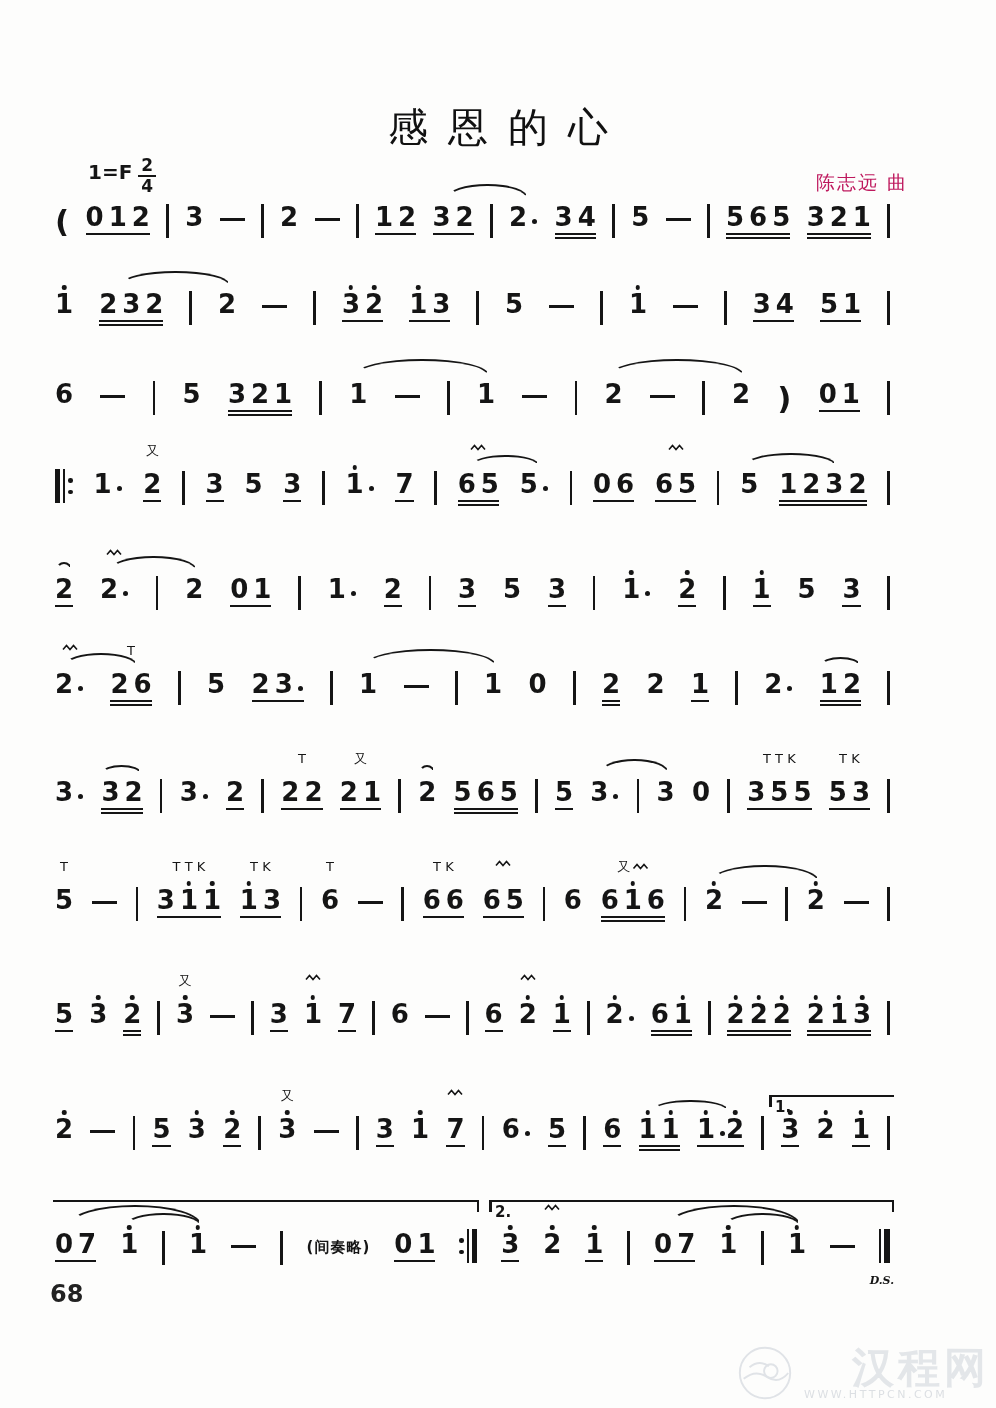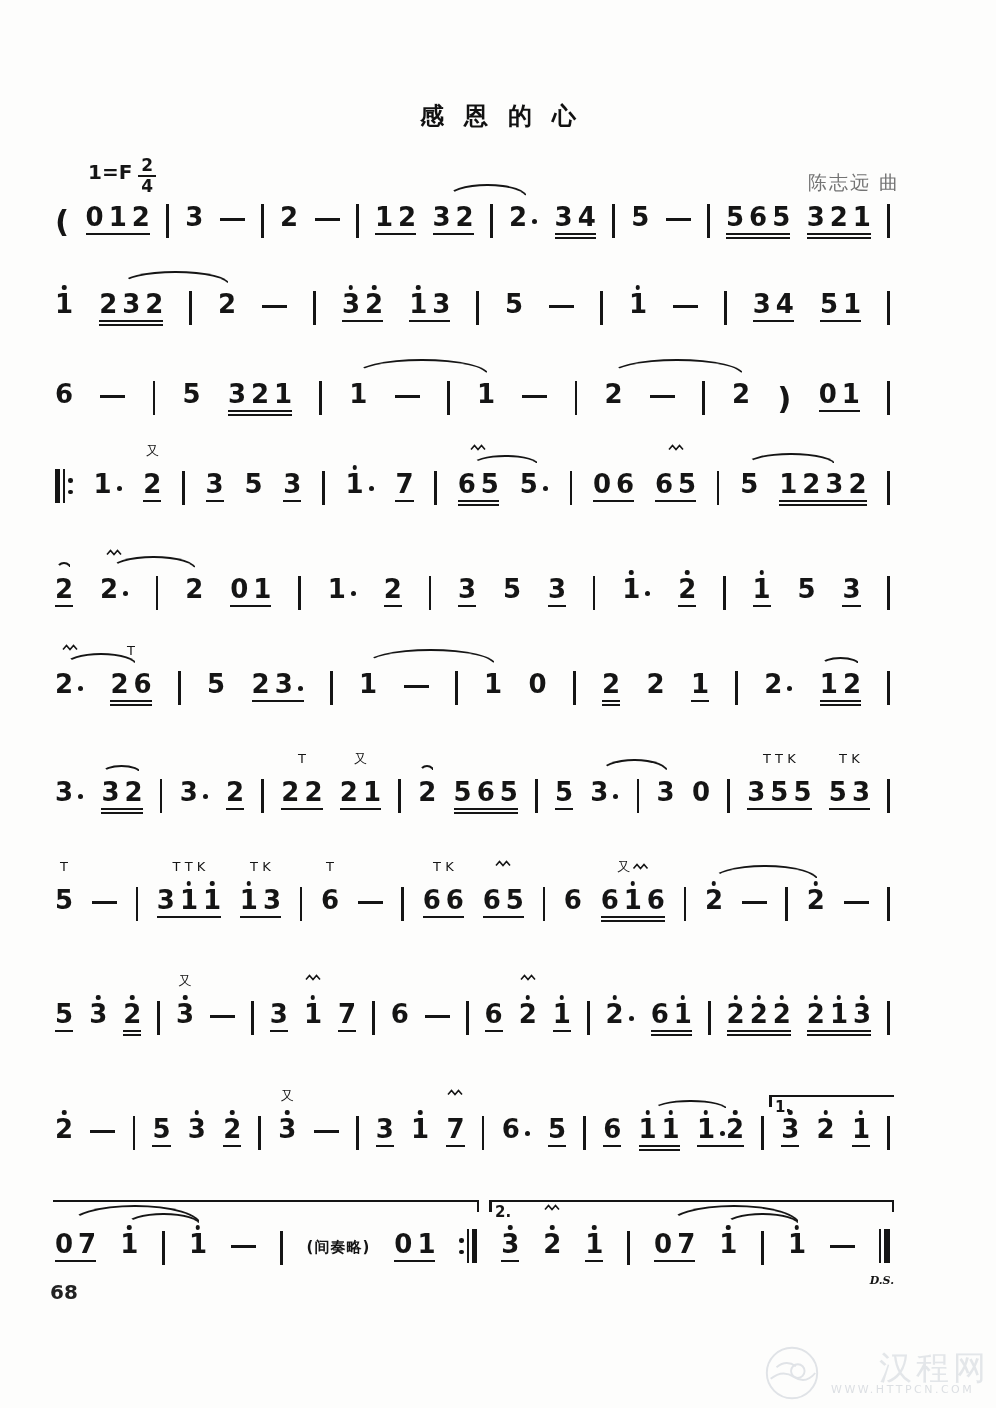--- a/index.html
+++ b/index.html
@@ -7,7 +7,7 @@
   .sheet{position:absolute;inset:0;background:#fdfdfc;}
 
   .title{position:absolute;top:100px;left:0;width:100%;text-align:center;
-    font-family:"DejaVu Serif","Liberation Serif",serif;font-weight:bold;font-size:24px;
+    font-family:"DejaVu Serif","Liberation Serif",serif;font-weight:normal;font-size:40px;
     letter-spacing:20px;text-indent:20px;color:#111;}
   .keyblock{position:absolute;top:160px;left:88px;font-size:20px;font-weight:bold;display:flex;align-items:flex-start;gap:6px;}
   .frac{display:inline-flex;flex-direction:column;align-items:center;line-height:1;margin-top:-4px;}

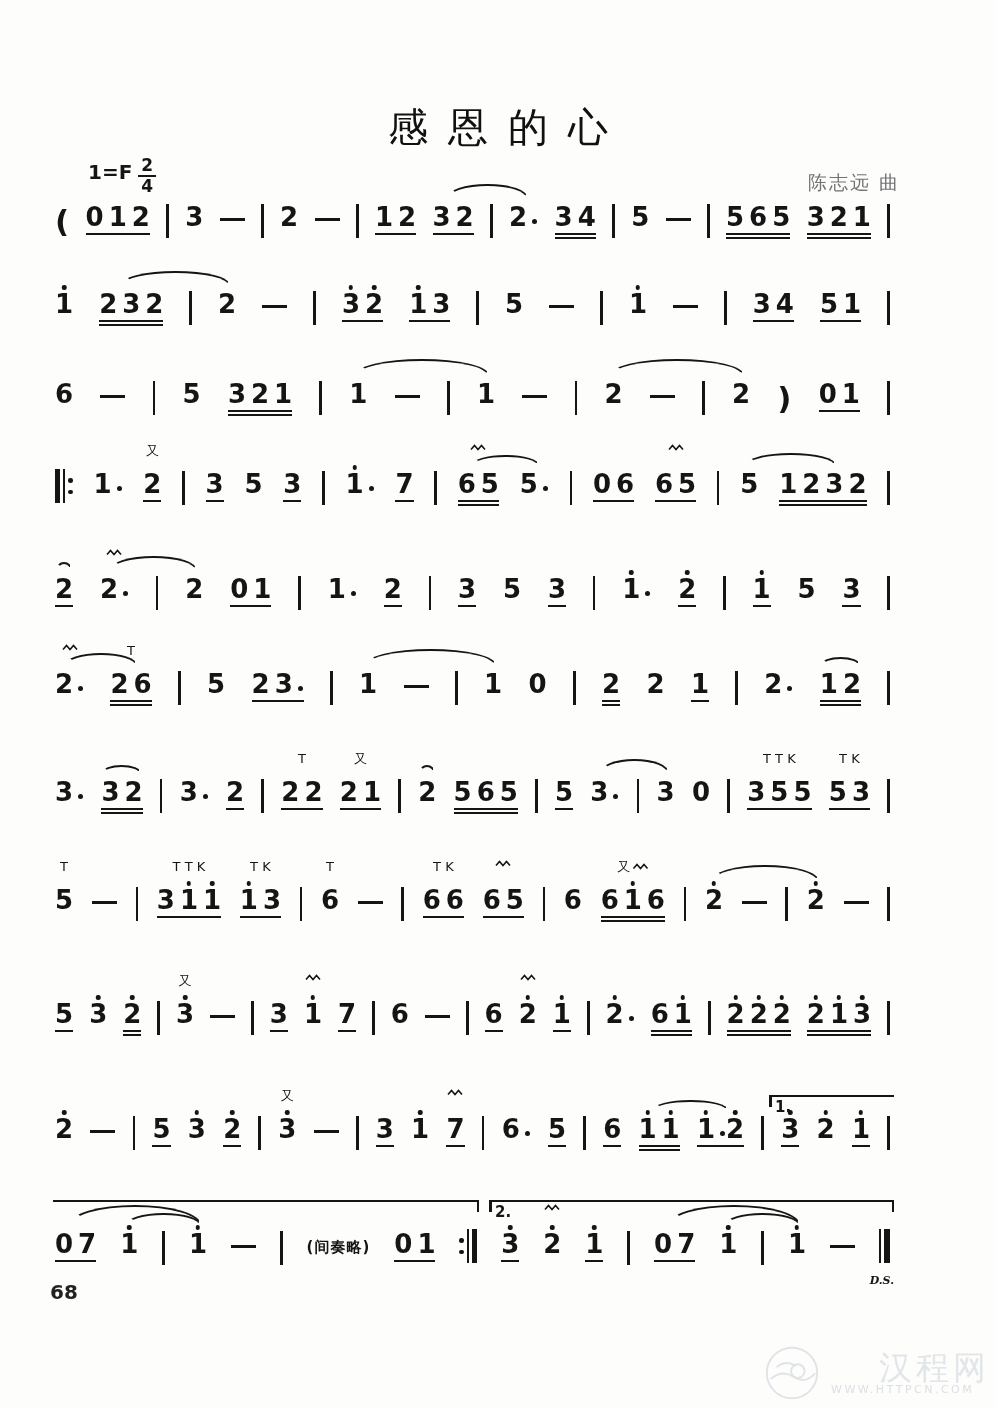--- a/index.html
+++ b/index.html
@@ -13,7 +13,7 @@
   .frac{display:inline-flex;flex-direction:column;align-items:center;line-height:1;margin-top:-4px;}
   .frac .num,.frac .den{font-size:17px;font-weight:bold;padding:1px 3px;}
   .frac .num{border-bottom:2px solid #151515;}
-  .composer{position:absolute;top:170px;right:96px;font-size:19px;letter-spacing:2px;color:#737373;}
+  .composer{position:absolute;top:170px;right:88px;font-size:19px;letter-spacing:2px;color:#be185d;}
 
   .score{position:absolute;left:55px;top:0;width:835px;}
   .line{position:absolute;left:0;width:835px;height:37px;display:flex;justify-content:space-between;align-items:flex-end;}

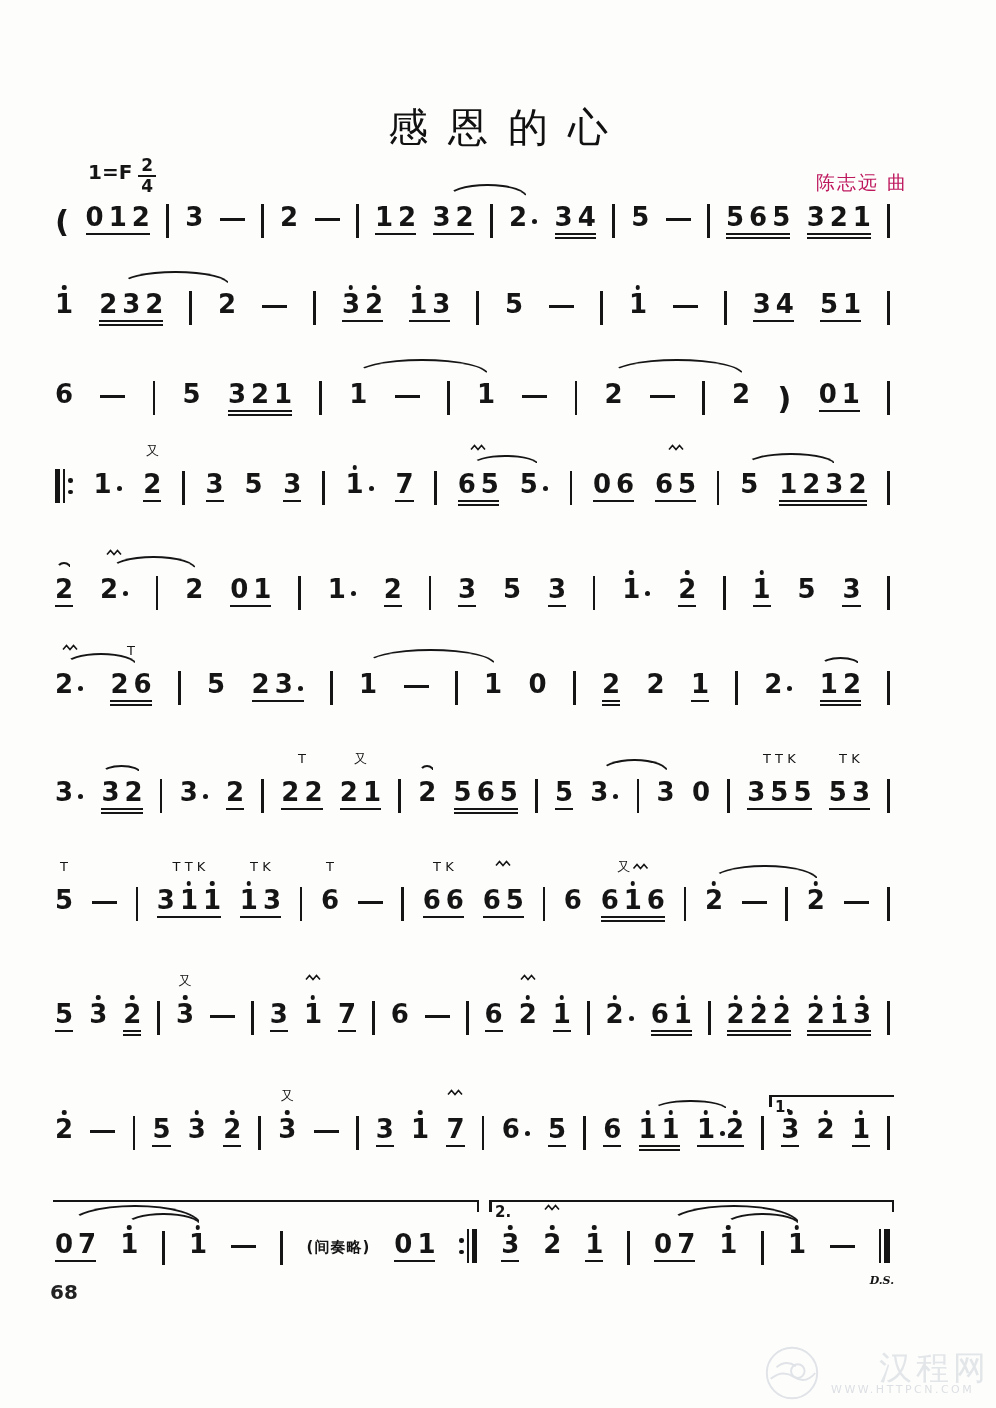--- a/index.html
+++ b/index.html
@@ -56,7 +56,7 @@
   .finbar .thick{width:5.5px;height:34px;background:#151515;}
 
   .ds{position:absolute;right:-4px;top:44px;font-family:"DejaVu Serif","Liberation Serif",serif;font-style:italic;font-weight:bold;font-size:11px;}
-  .pagenum{position:absolute;left:50px;top:1280px;font-size:20px;font-weight:bold;color:#222;}
+  .pagenum{position:absolute;left:50px;top:1280px;font-size:24px;font-weight:bold;color:#222;}
 
   .watermark{position:absolute;right:6px;bottom:4px;display:flex;align-items:center;gap:8px;color:#e2e5e8;}
   .wm-logo{width:62px;height:62px;}

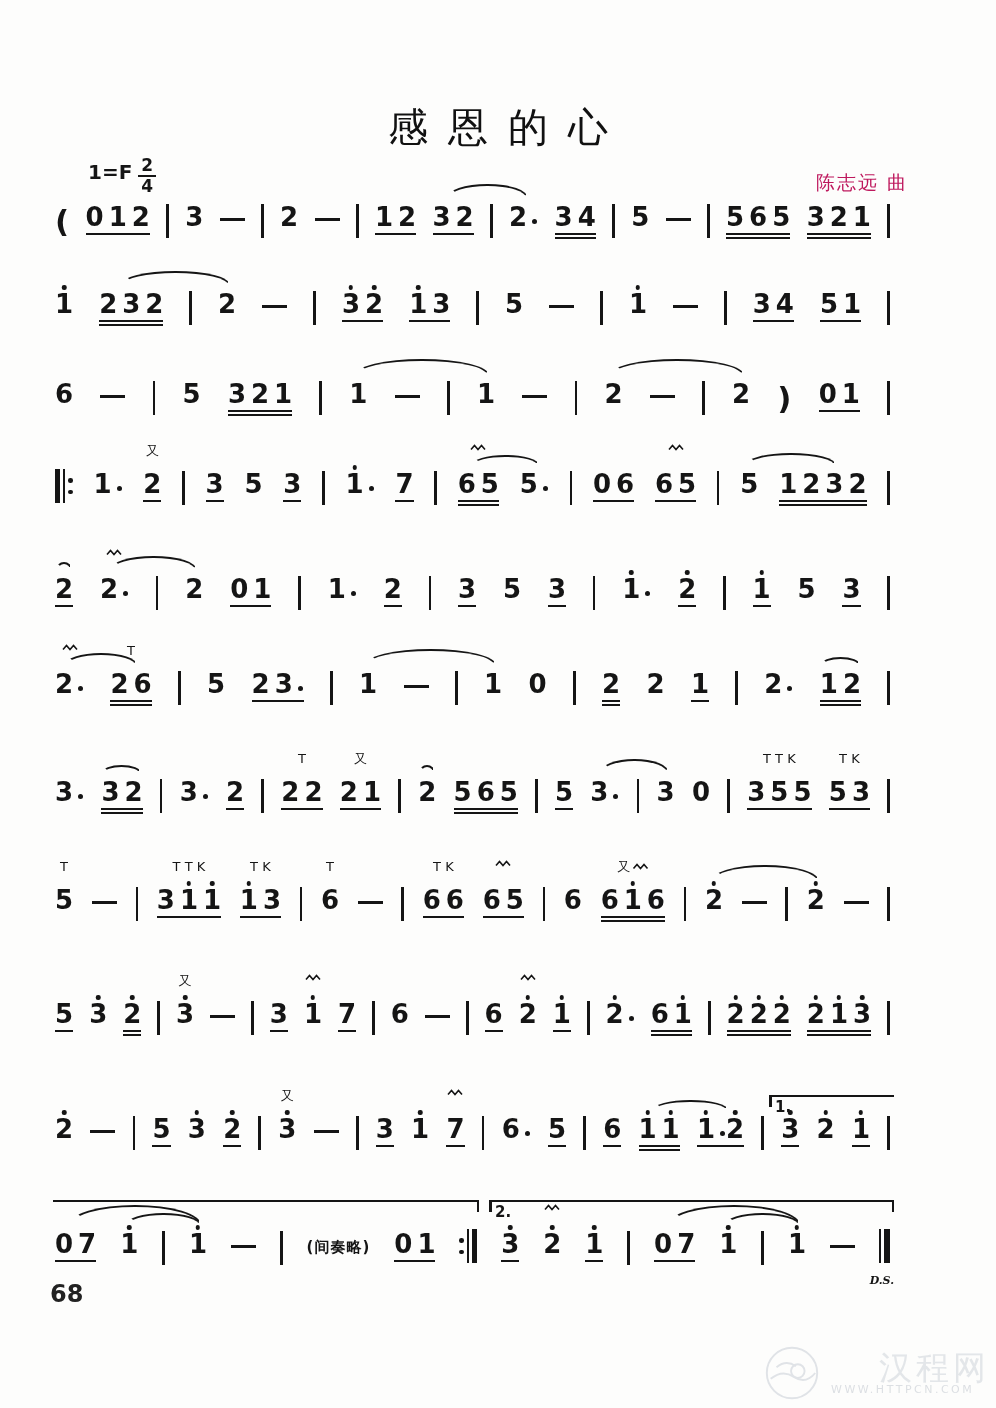--- a/index.html
+++ b/index.html
@@ -61,7 +61,7 @@
   .watermark{position:absolute;right:6px;bottom:4px;display:flex;align-items:center;gap:8px;color:#e2e5e8;}
   .wm-logo{width:62px;height:62px;}
   .wm-text{display:flex;flex-direction:column;align-items:flex-start;line-height:1;}
-  .wm-name{font-size:33px;font-weight:normal;letter-spacing:4px;color:#e3e6e9;margin-left:48px;}
+  .wm-name{font-size:42px;font-weight:bold;letter-spacing:4px;color:#e3e6e9;margin-left:48px;}
   .wm-url{font-size:11px;letter-spacing:2.5px;color:#dcdfe3;margin-top:0;}
 </style>
 </head>

